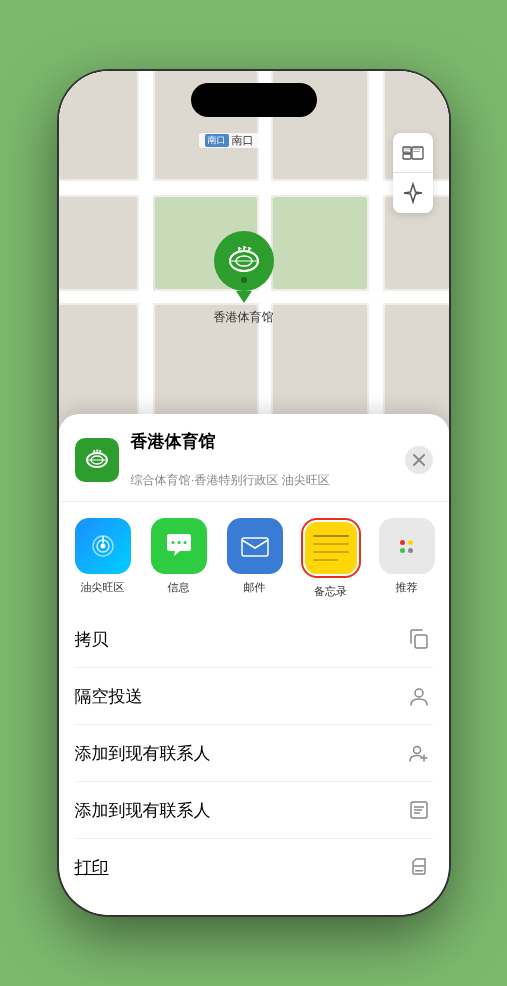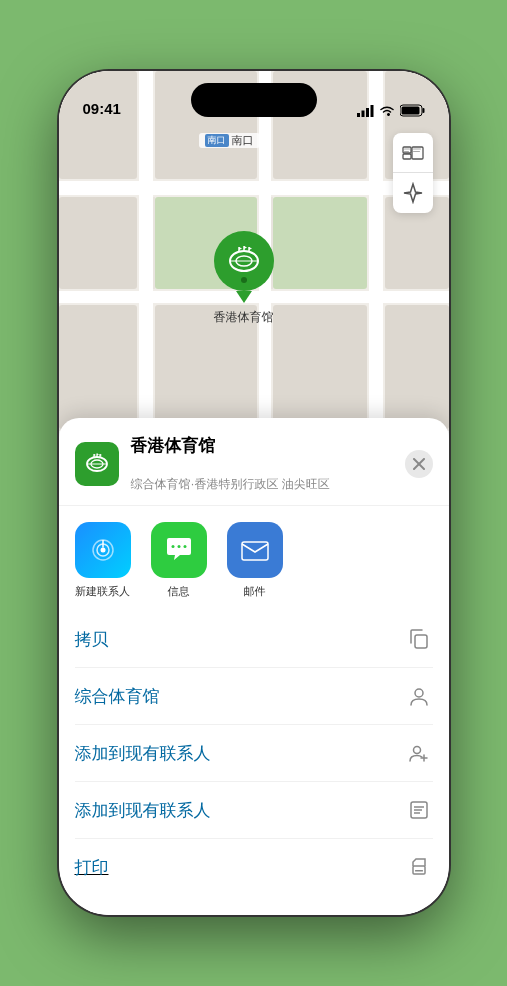--- a/index.html
+++ b/index.html
@@ -369,30 +369,6 @@
 
     <div class="dynamic-island"></div>
 
-    <div class="status-bar">
-      <div class="status-time">09:41</div>
-      <div class="status-icons">
-
-        <svg width="17" height="12" viewBox="0 0 17 12">
-          <rect x="0" y="8" width="3" height="4" fill="#000"></rect>
-          <rect x="4.5" y="5.5" width="3" height="6.5" fill="#000"></rect>
-          <rect x="9" y="3" width="3" height="9" fill="#000"></rect>
-          <rect x="13.5" y="0" width="3" height="12" fill="#000"></rect>
-        </svg>
-
-        <svg width="16" height="12" viewBox="0 0 16 12">
-          <path d="M8 9.5 a1.5 1.5 0 1 1 0 .01z" fill="#000"></path>
-          <path d="M4.5 7 Q8 4 11.5 7" stroke="#000" stroke-width="1.5" fill="none" stroke-linecap="round"></path>
-          <path d="M2 4.5 Q8 0 14 4.5" stroke="#000" stroke-width="1.5" fill="none" stroke-linecap="round"></path>
-        </svg>
-
-        <svg width="25" height="13" viewBox="0 0 25 13">
-          <rect x="0" y="1" width="22" height="11" rx="3" ry="3" stroke="#000" stroke-width="1" fill="none"></rect>
-          <rect x="1.5" y="2.5" width="18" height="8" rx="1.5" fill="#000"></rect>
-          <rect x="22.5" y="4" width="2" height="5" rx="1" fill="#000"></rect>
-        </svg>
-      </div>
-    </div>
 
     <div class="map-area">
       <svg width="100%" height="100%" viewBox="0 0 390 480" preserveAspectRatio="xMidYMid slice">

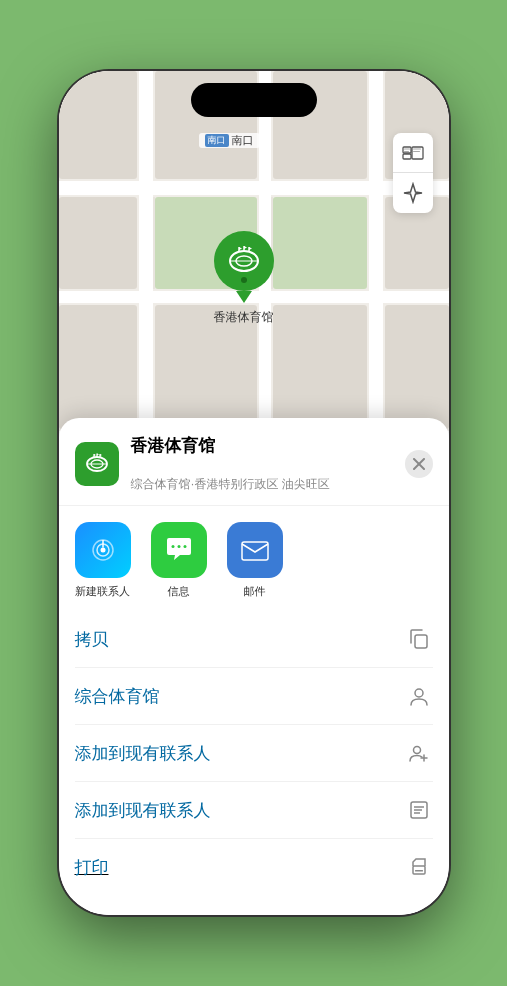--- a/index.html
+++ b/index.html
@@ -496,7 +496,7 @@
               <line x1="17" y1="14.5" x2="17" y2="7" stroke="#fff" stroke-width="1.5"></line>
             </svg>
           </div>
-          <span class="share-app-label">新建联系人</span>
+          <span class="share-app-label">油尖旺区</span>
         </div>
 
         <div class="share-app">

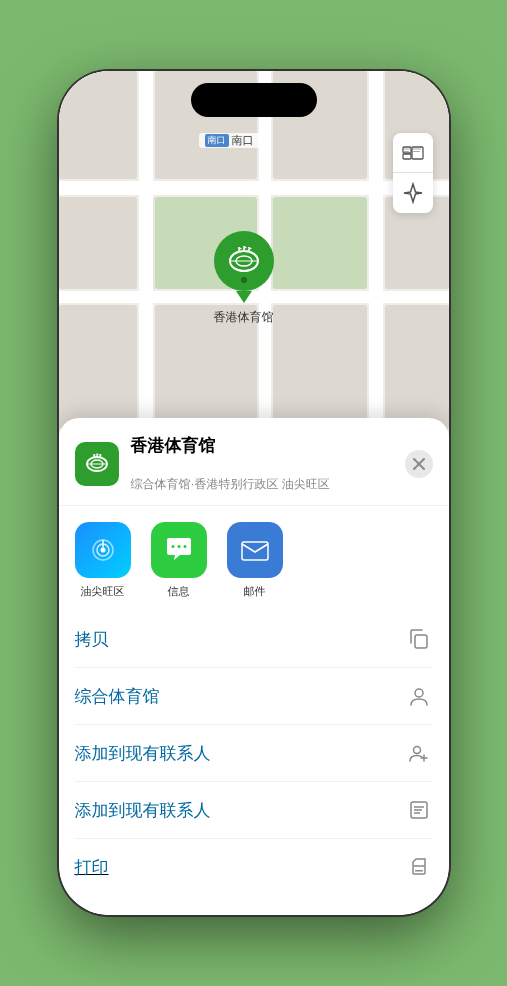--- a/index.html
+++ b/index.html
@@ -521,6 +521,17 @@
           <span class="share-app-label">邮件</span>
         </div>
 
+        <div class="share-app">
+          <div style="padding: 2px; border: 2px solid #e8321c; border-radius: 16px;">
+            <div style="width: 52px; height: 52px; background: #ffd60a; border-radius: 12px; display: flex; flex-direction: column; justify-content: space-around; padding: 10px 8px;">
+              <div style="height: 2.5px; background: rgba(0,0,0,0.35); border-radius: 1px;"></div>
+              <div style="height: 2px; background: rgba(0,0,0,0.2); border-radius: 1px;"></div>
+              <div style="height: 2px; background: rgba(0,0,0,0.2); border-radius: 1px;"></div>
+              <div style="height: 2px; background: rgba(0,0,0,0.2); border-radius: 1px; width: 70%;"></div>
+            </div>
+          </div>
+          <span class="share-app-label">备忘录</span>
+        </div>
 
 
       </div>

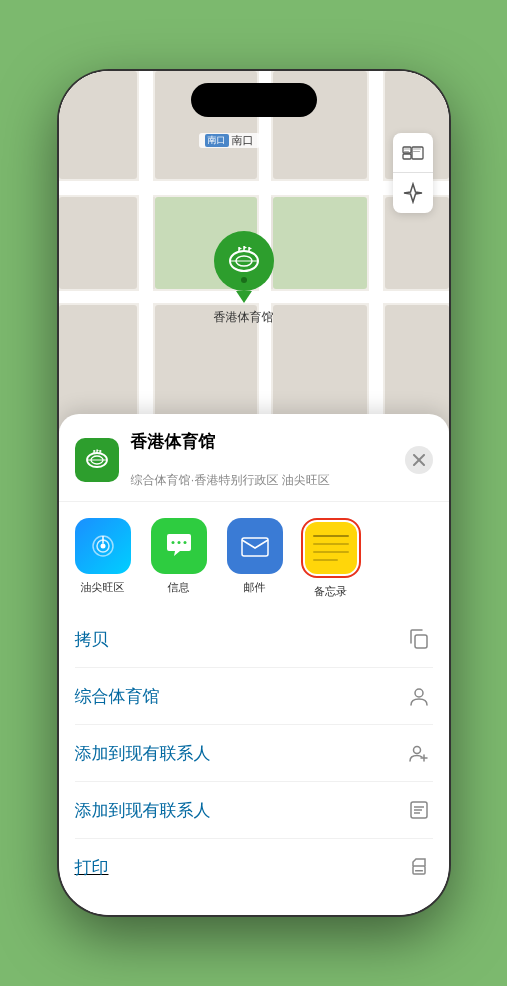--- a/index.html
+++ b/index.html
@@ -533,6 +533,21 @@
           <span class="share-app-label">备忘录</span>
         </div>
 
+        <div class="share-app">
+          <div class="share-app-icon more">
+            <div class="more-dots">
+              <div class="more-dots-row">
+                <div class="more-dot red"></div>
+                <div class="more-dot yellow"></div>
+              </div>
+              <div class="more-dots-row">
+                <div class="more-dot green"></div>
+                <div class="more-dot" style="background:#888;"></div>
+              </div>
+            </div>
+          </div>
+          <span class="share-app-label">推荐</span>
+        </div>
 
       </div>
 

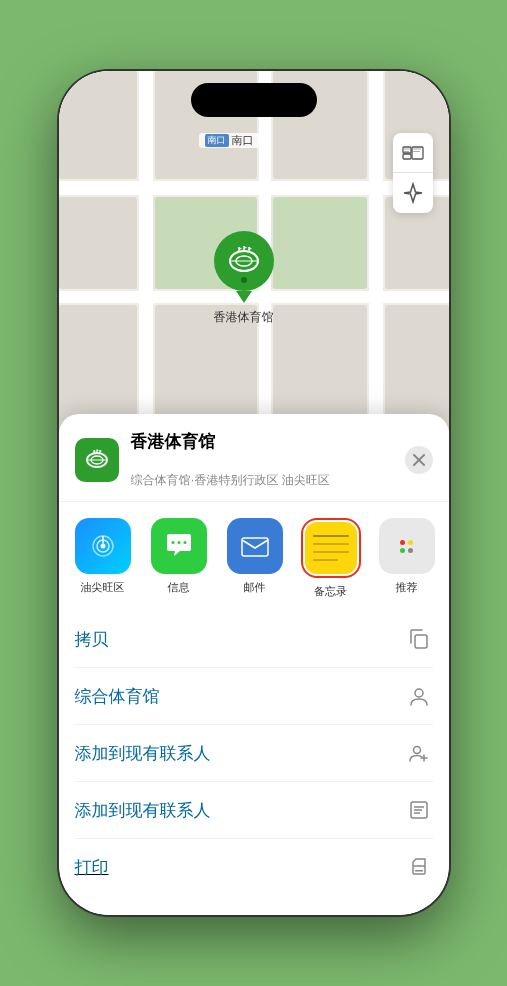--- a/index.html
+++ b/index.html
@@ -313,7 +313,7 @@
 
     .action-label {
       font-size: 17px;
-      color: #0369a1;
+      color: #000000;
     }
 
     .action-icon {

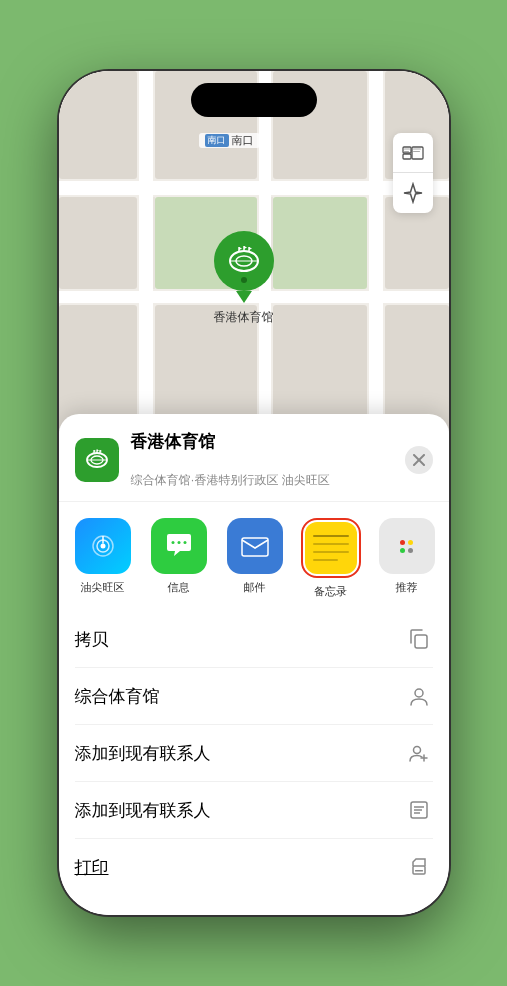--- a/index.html
+++ b/index.html
@@ -564,7 +564,7 @@
         </div>
 
         <div class="action-item">
-          <span class="action-label">综合体育馆</span>
+          <span class="action-label">隔空投送</span>
           <div class="action-icon">
             <svg width="22" height="22" viewBox="0 0 22 22">
               <circle cx="11" cy="8" r="4" fill="none" stroke="#888" stroke-width="1.5"></circle>

